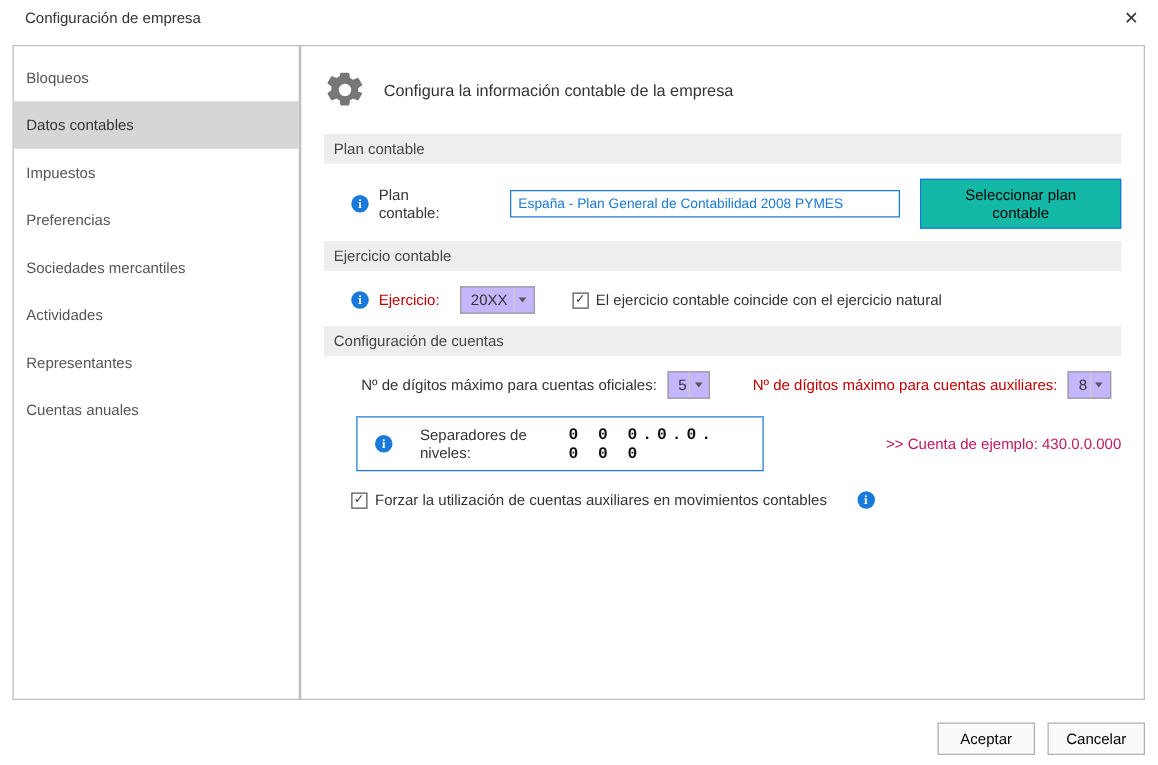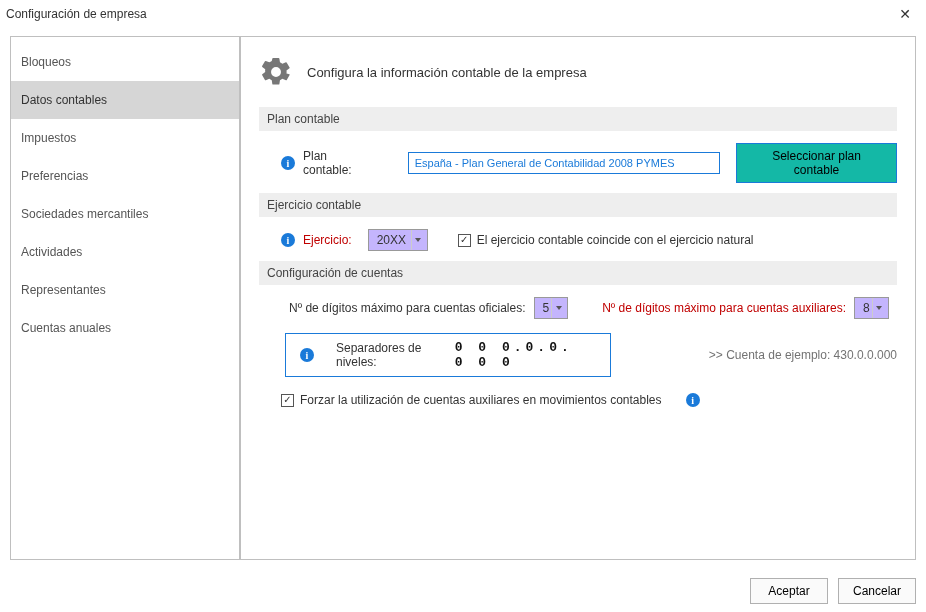--- a/index.html
+++ b/index.html
@@ -19,7 +19,7 @@
     align-items: center;
     justify-content: space-between;
     height: 28px;
-    padding: 0 6px 0 6px;
+    padding: 0 6px 0 20px;
   }
   .titlebar .title { font-size: 12px; }
   .titlebar .close {

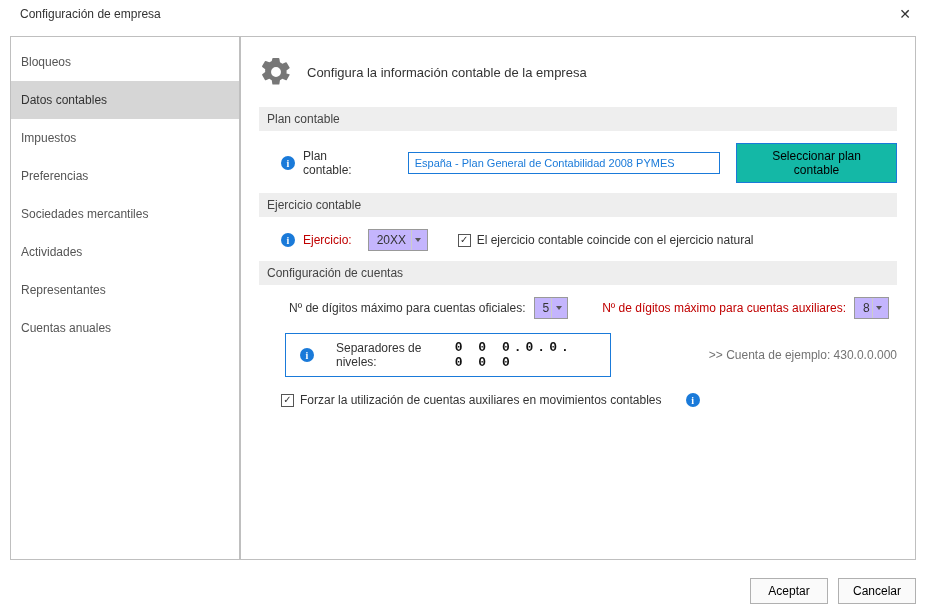--- a/index.html
+++ b/index.html
@@ -178,7 +178,7 @@
     letter-spacing: 4px;
     color: #111;
   }
-  .example { color: #737373; margin-left: 90px; white-space: nowrap; }
+  .example { color: #be185d; margin-left: 90px; white-space: nowrap; }
   .footer {
     position: absolute;
     right: 10px;

